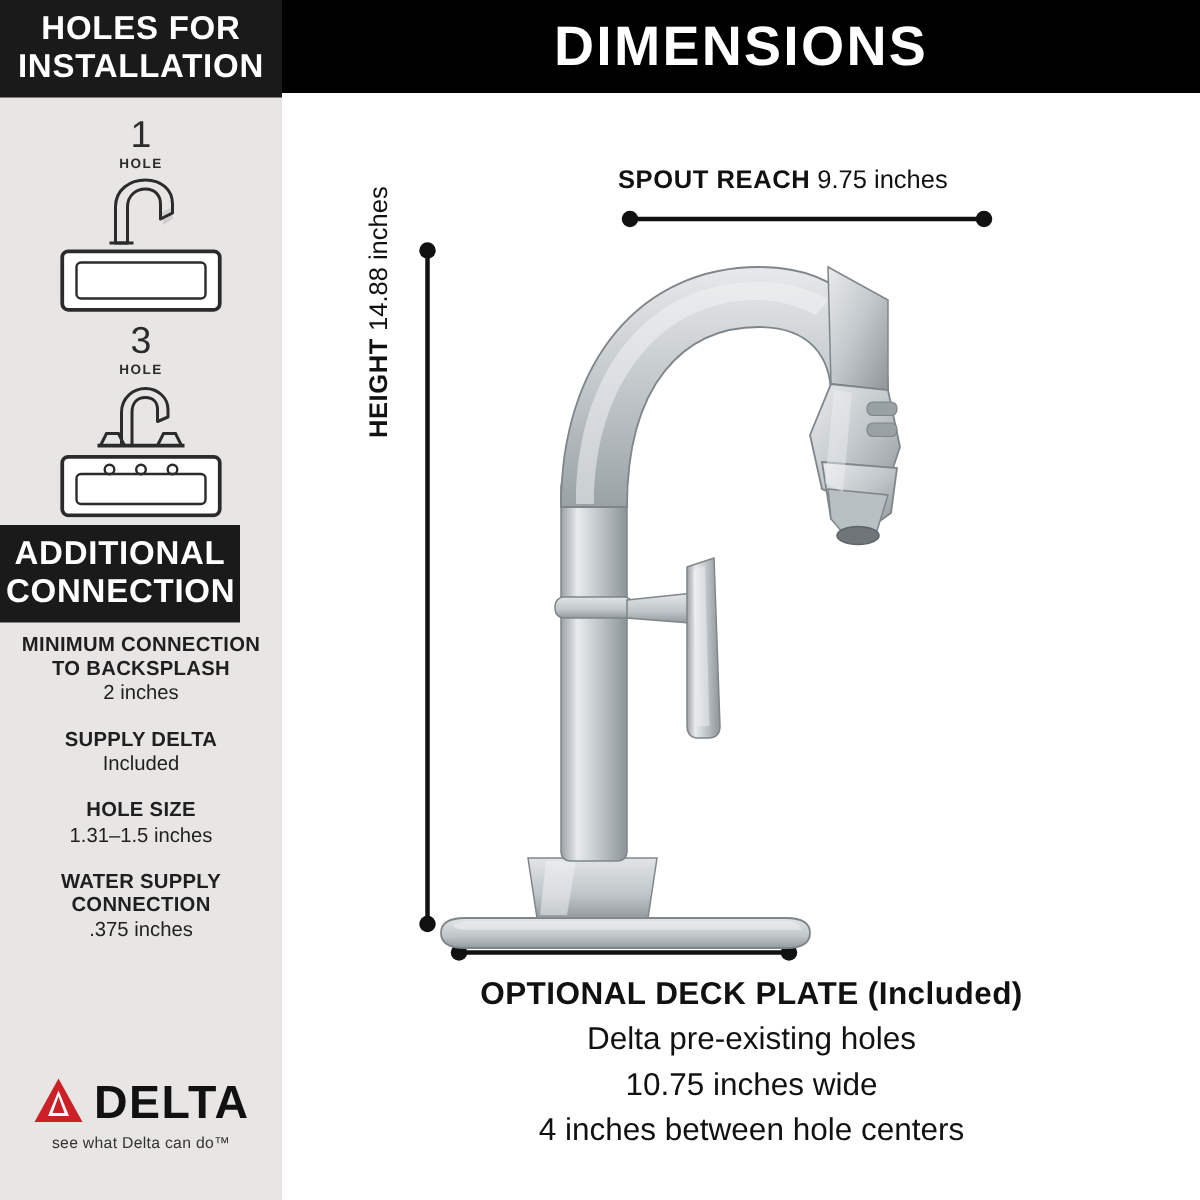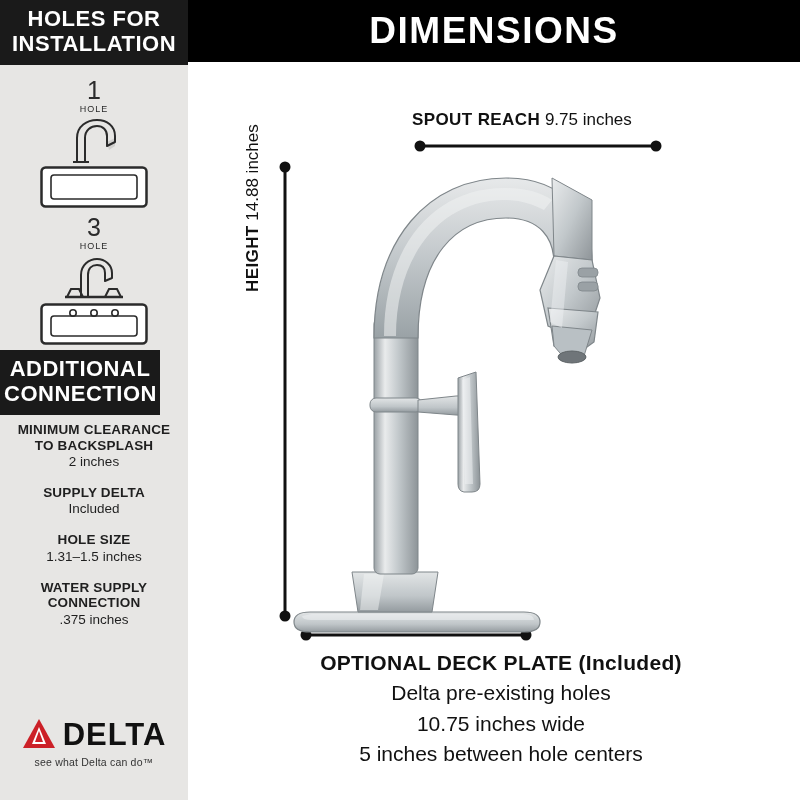--- a/index.html
+++ b/index.html
@@ -75,6 +75,7 @@
     letter-spacing: 1px;
     color: #2b2b2b;
     margin-top: 1px;
+    font-weight: bold;
   }
   .faucet-mini {
     margin: 2px auto 0 auto;

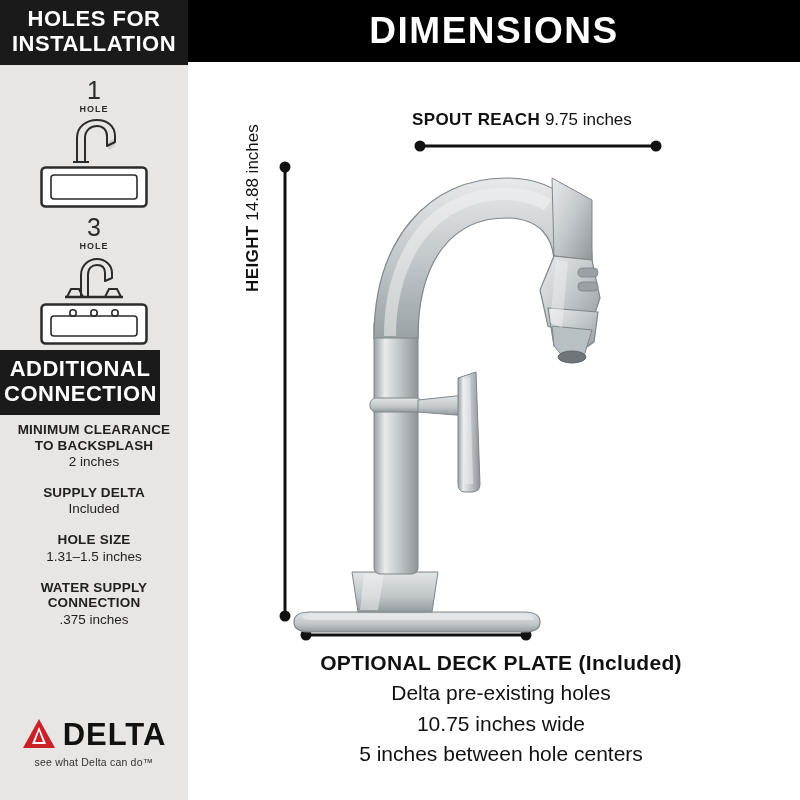--- a/index.html
+++ b/index.html
@@ -243,7 +243,7 @@
 
     <div id="addl-list">
       <div class="info-item">
-        <div class="info-label">MINIMUM CLEARANCE</div>
+        <div class="info-label">MINIMUM CONNECTION</div>
         <div class="info-label">TO BACKSPLASH</div>
         <div class="info-value">2 inches</div>
       </div>

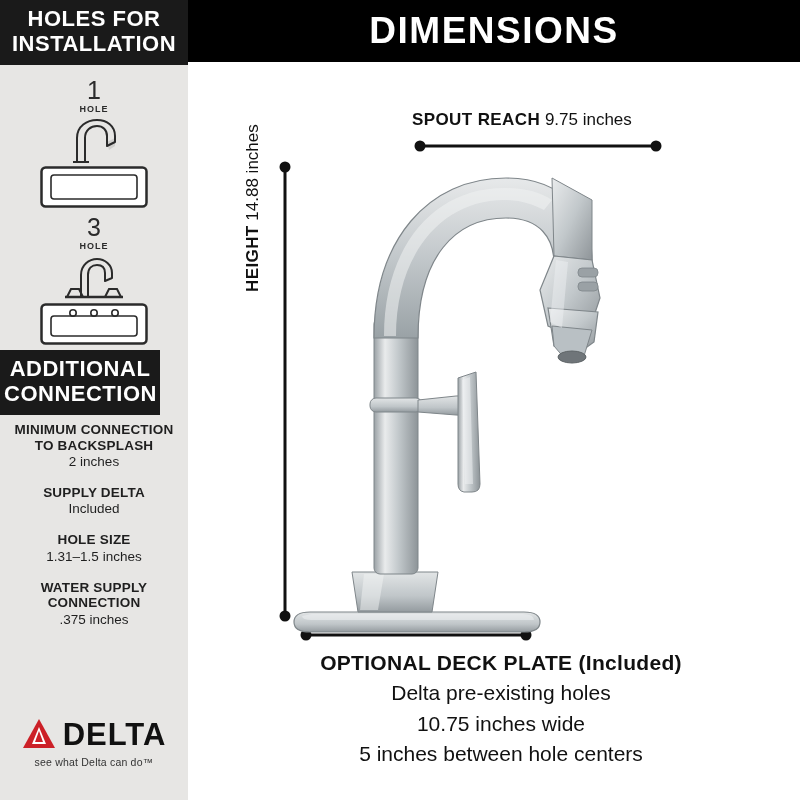--- a/index.html
+++ b/index.html
@@ -380,7 +380,7 @@
     <div id="deck-title">OPTIONAL DECK PLATE (Included)</div>
     <div>Delta pre-existing holes</div>
     <div>10.75 inches wide</div>
-    <div>5 inches between hole centers</div>
+    <div>4 inches between hole centers</div>
   </div>
 
 </div>

